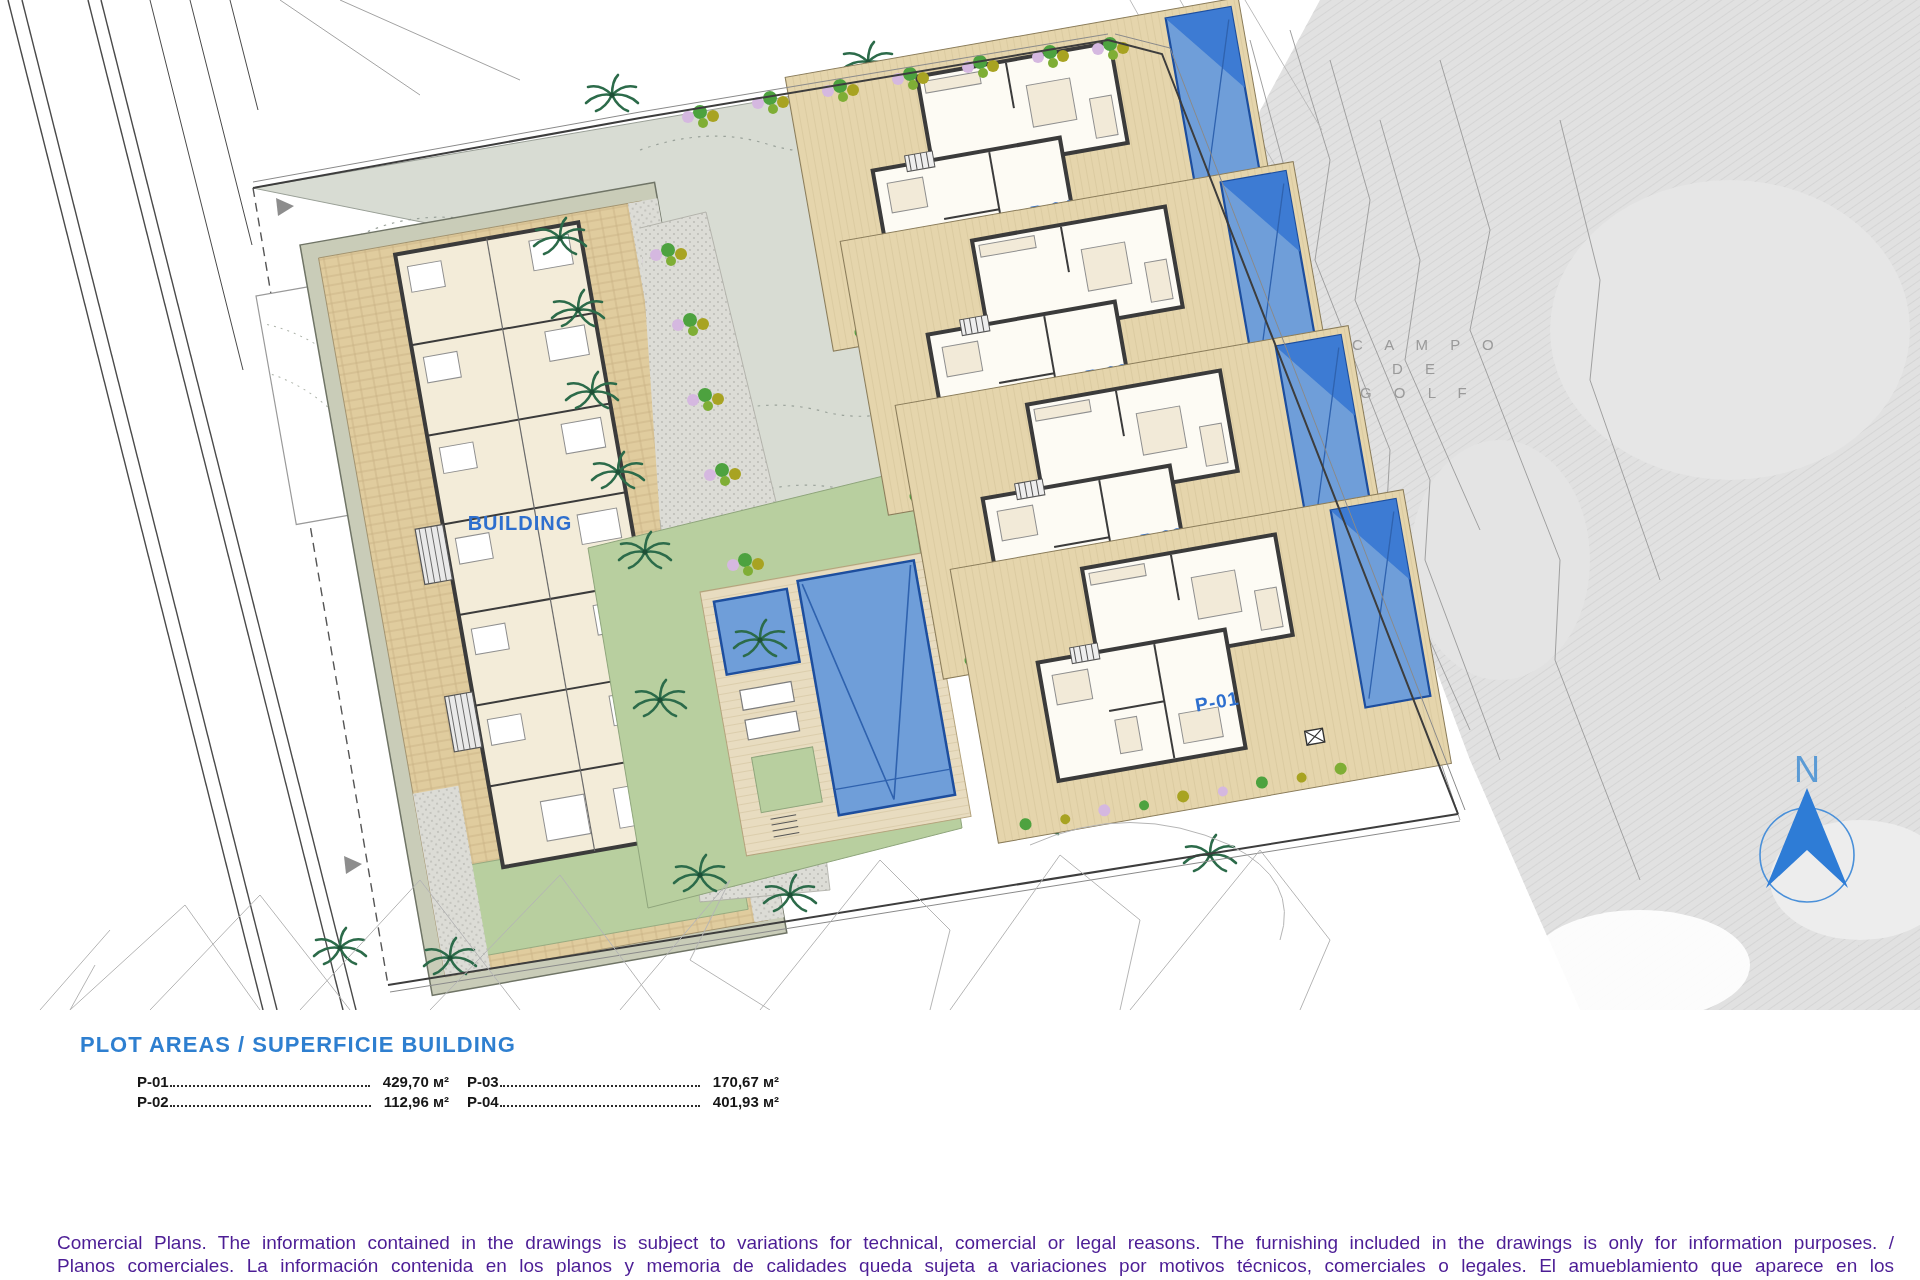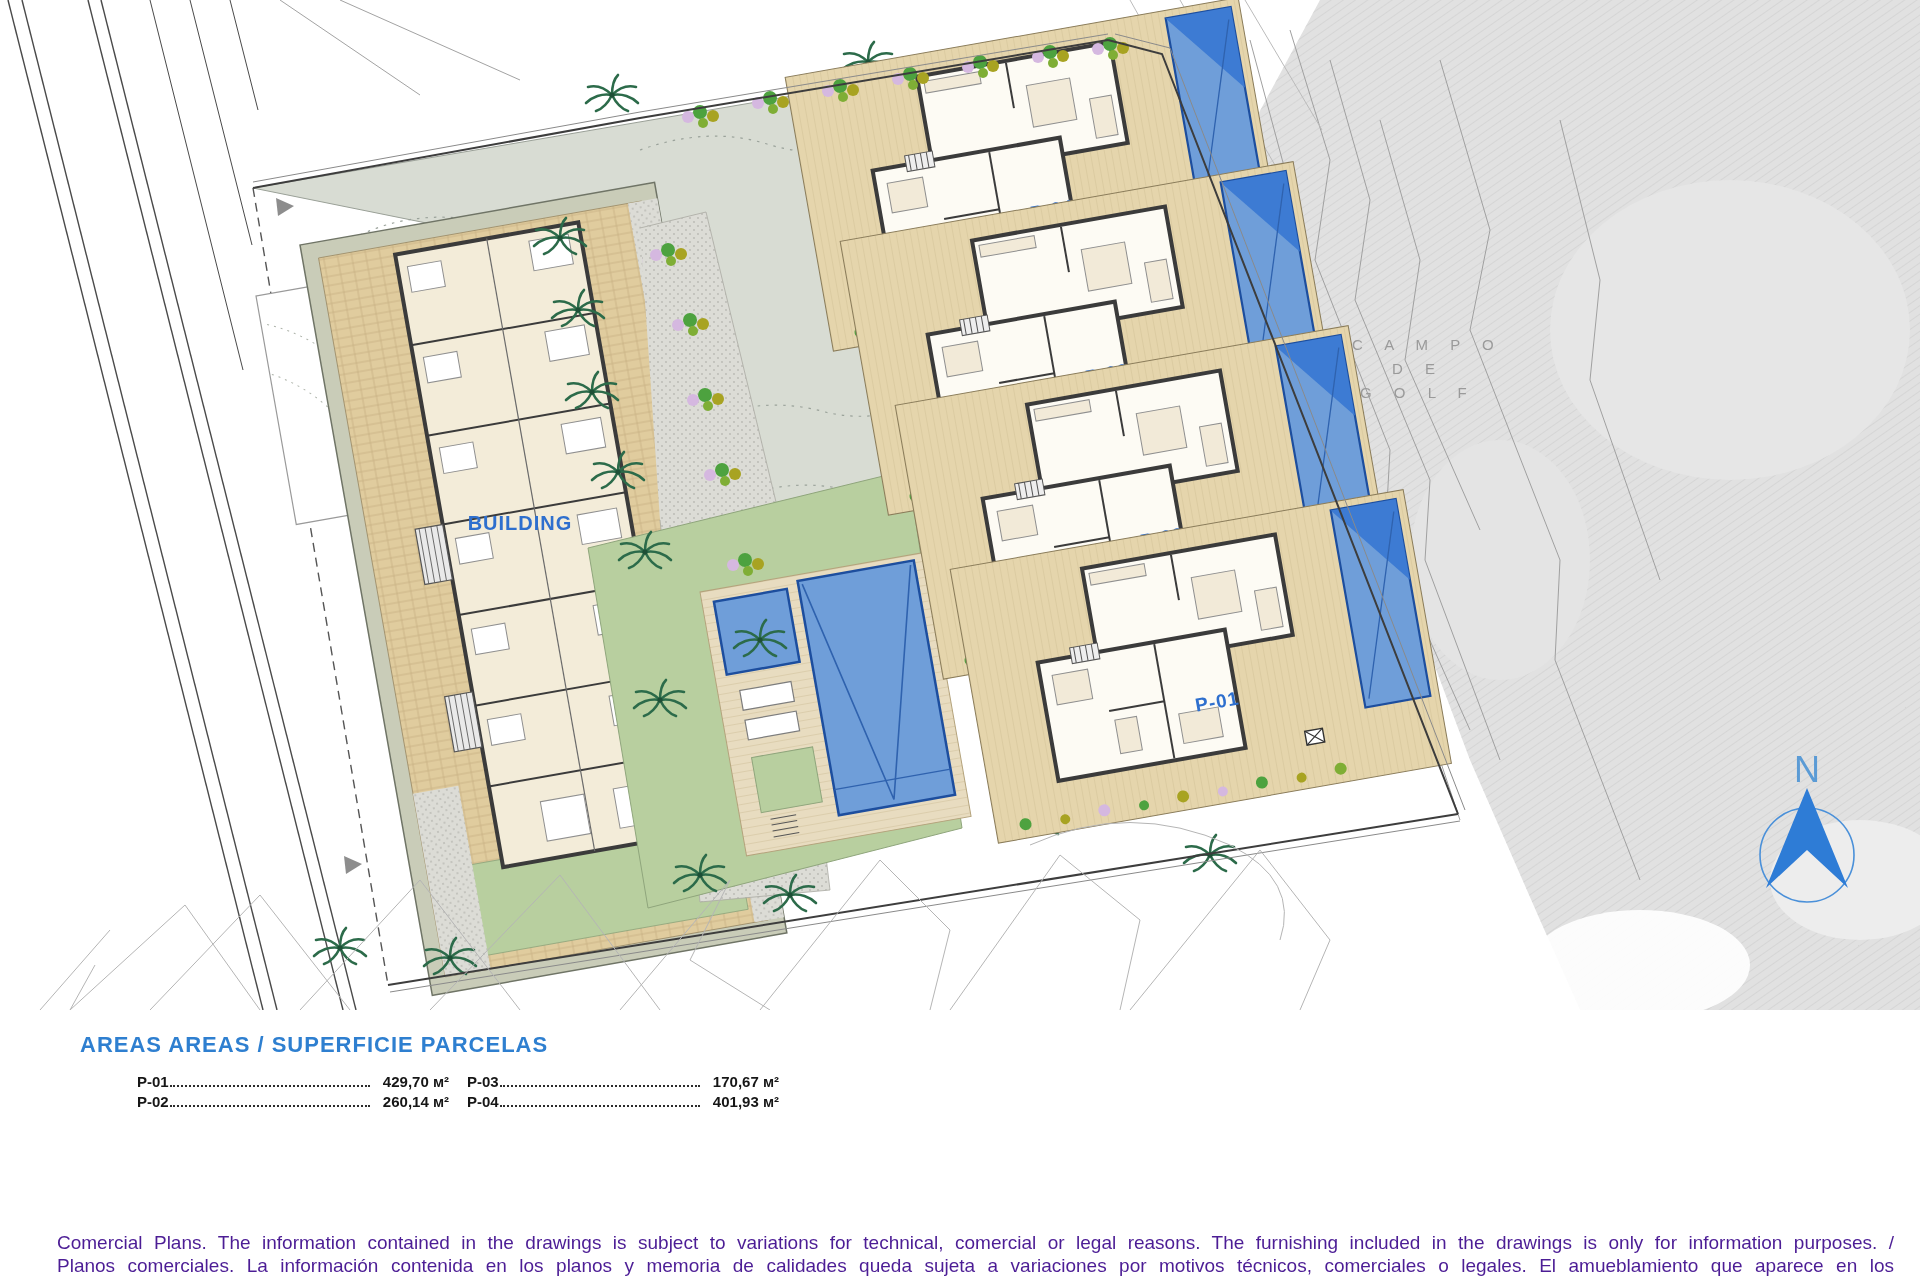--- a/index.html
+++ b/index.html
@@ -405,7 +405,7 @@
   </div>
 
   <div class="legend">
-    <div class="legend-subtitle">AREAS AREAS / SUPERFICIE PARCELAS</div>
+    <div class="legend-subtitle">PLOT AREAS / SUPERFICIE BUILDING</div>
     <div class="areas">
       <div class="area-row">
         <span class="lbl">P-01</span>

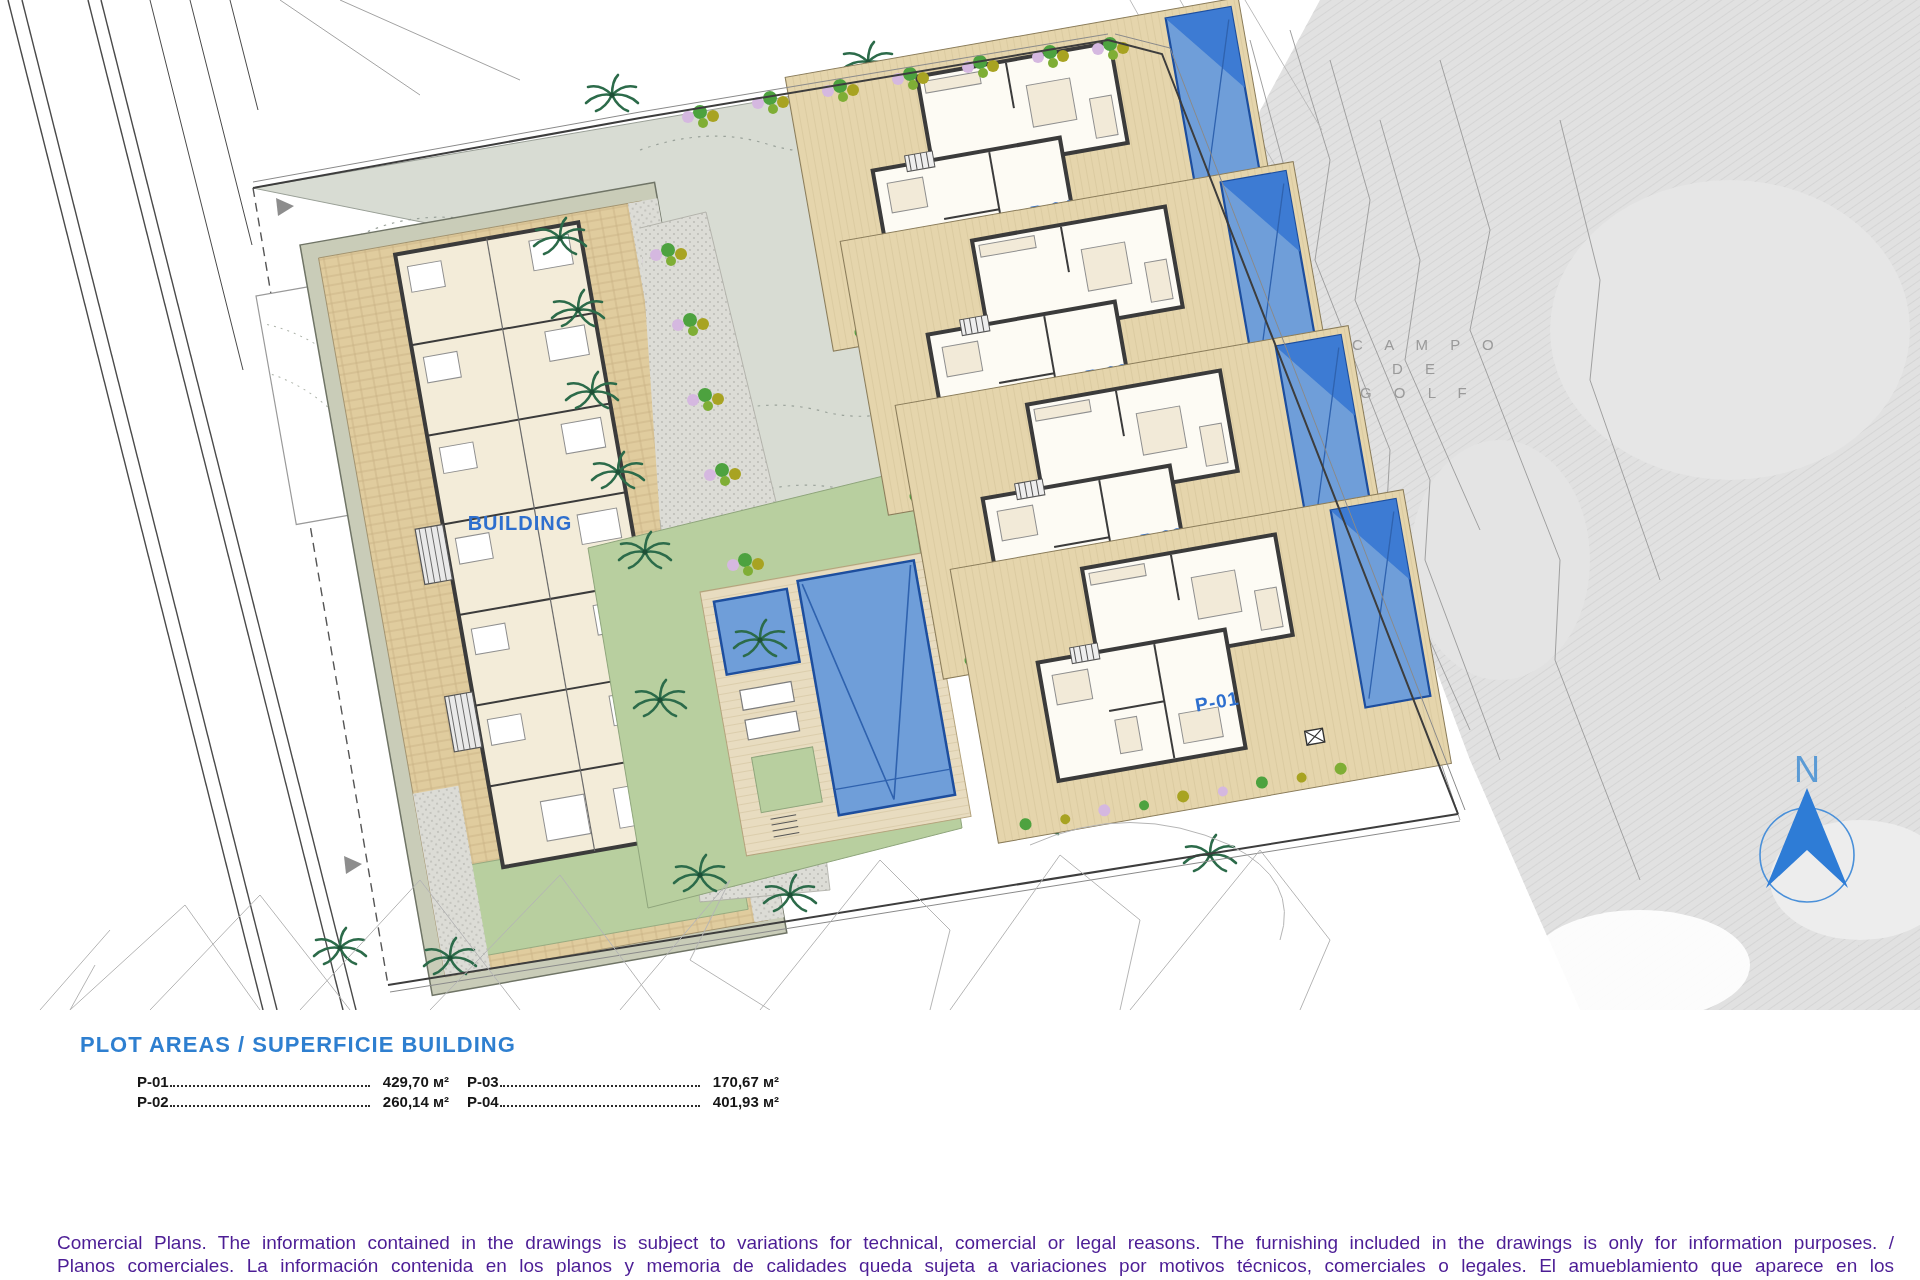--- a/index.html
+++ b/index.html
@@ -420,7 +420,7 @@
       <div class="area-row">
         <span class="lbl">P-02</span>
         <span class="leader"></span>
-        <span class="val">260,14 м²</span>
+        <span class="val">112,96 м²</span>
       </div>
       <div class="area-row">
         <span class="lbl">P-04</span>

